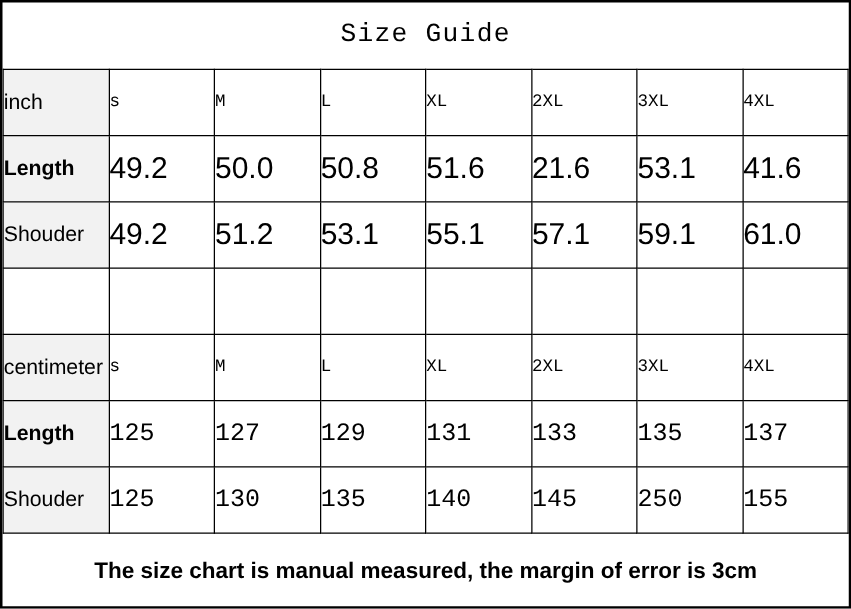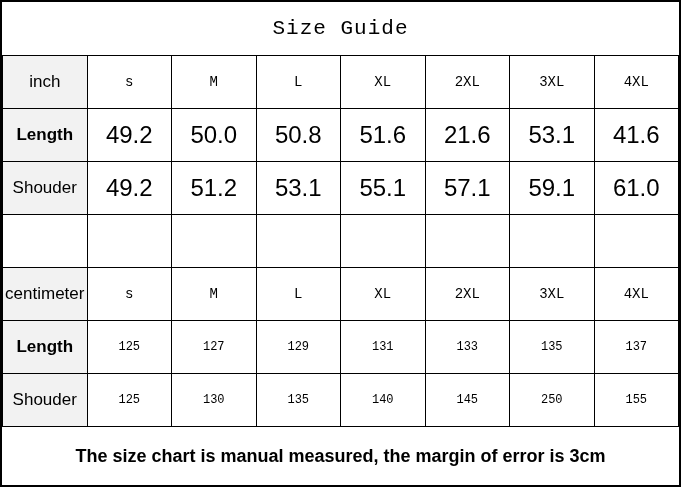--- a/index.html
+++ b/index.html
@@ -31,7 +31,7 @@
   }
   table.size-table td{
     border:1px solid var(--border);
-    text-align:center;vertical-align:middle;
+    vertical-align:middle;
     height:53px;
     overflow:hidden;
   }

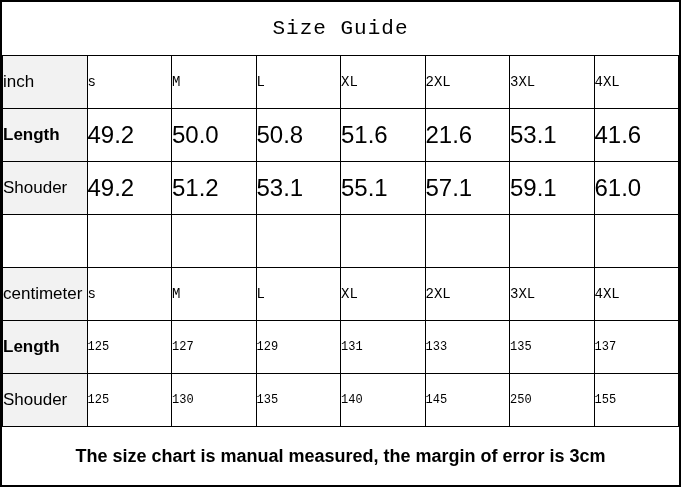--- a/index.html
+++ b/index.html
@@ -51,7 +51,7 @@
   }
   td.cmval{
     font-family:"Liberation Mono","DejaVu Sans Mono",monospace;
-    font-size:12px;
+    font-size:20px;
   }
   .footer-row{
     flex:1 1 auto;

